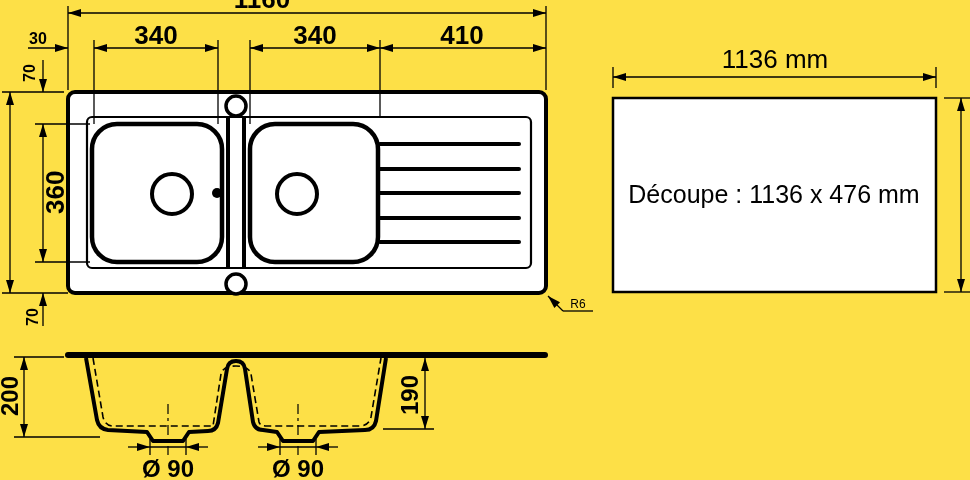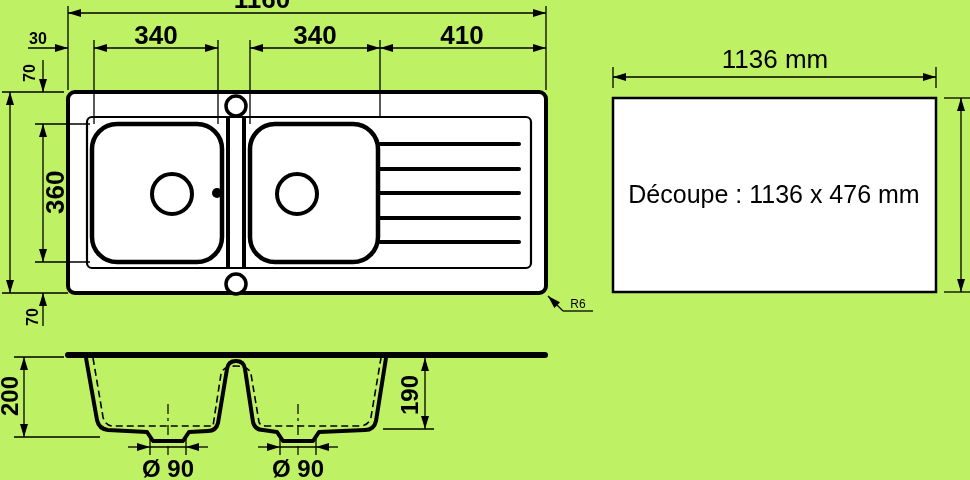--- a/index.html
+++ b/index.html
@@ -3,7 +3,7 @@
 <meta charset="utf-8">
 <style>
   html,body{margin:0;padding:0;background:#ffffff;}
-  .page{position:relative;width:970px;height:480px;background:#bef264;overflow:hidden;
+  .page{position:relative;width:970px;height:480px;background:#fde047;overflow:hidden;
         font-family:"Liberation Sans",sans-serif;}
   svg{display:block;}
   .t{stroke:none;fill:#000000;font-family:"Liberation Sans",sans-serif;}

